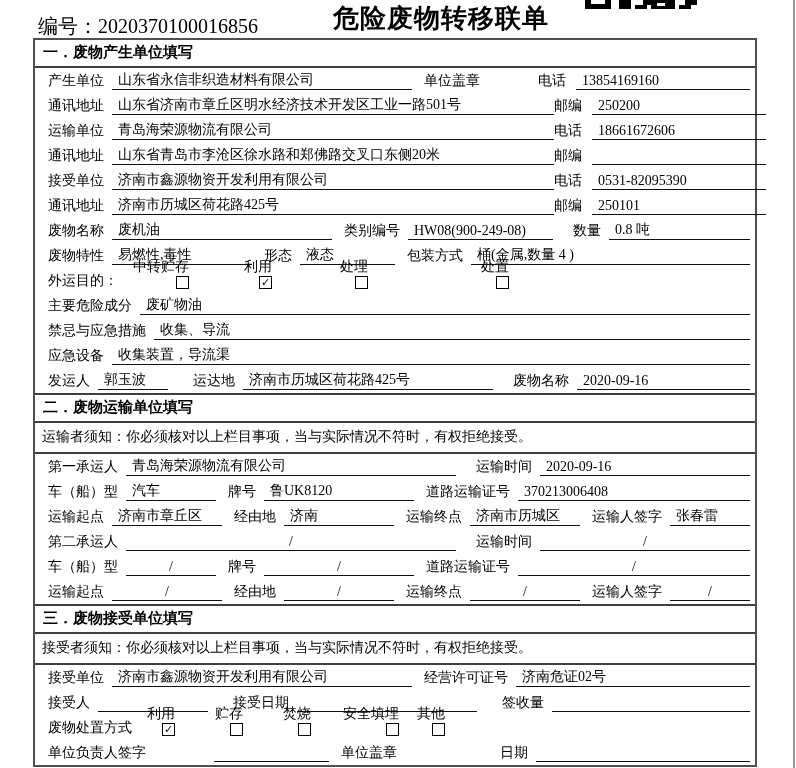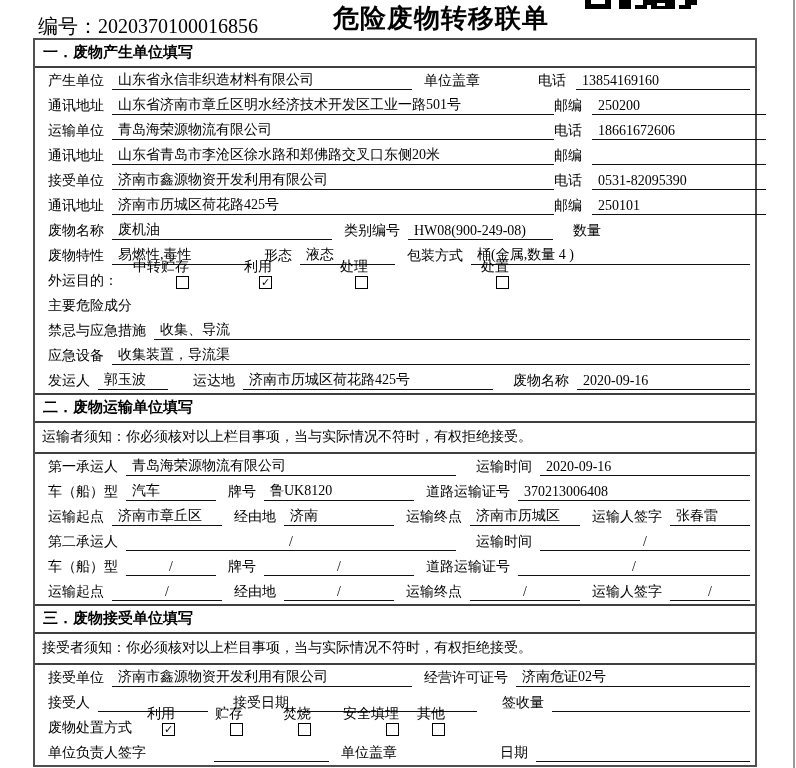--- a/index.html
+++ b/index.html
@@ -137,6 +137,7 @@
       <span class="lbl ml12">类别编号</span>
       <span class="val w145">HW08(900-249-08)</span>
       <span class="lbl ml20">数量</span>
+      <span class="val fill">0.8 吨</span>
     </div>
 
     <div class="row">

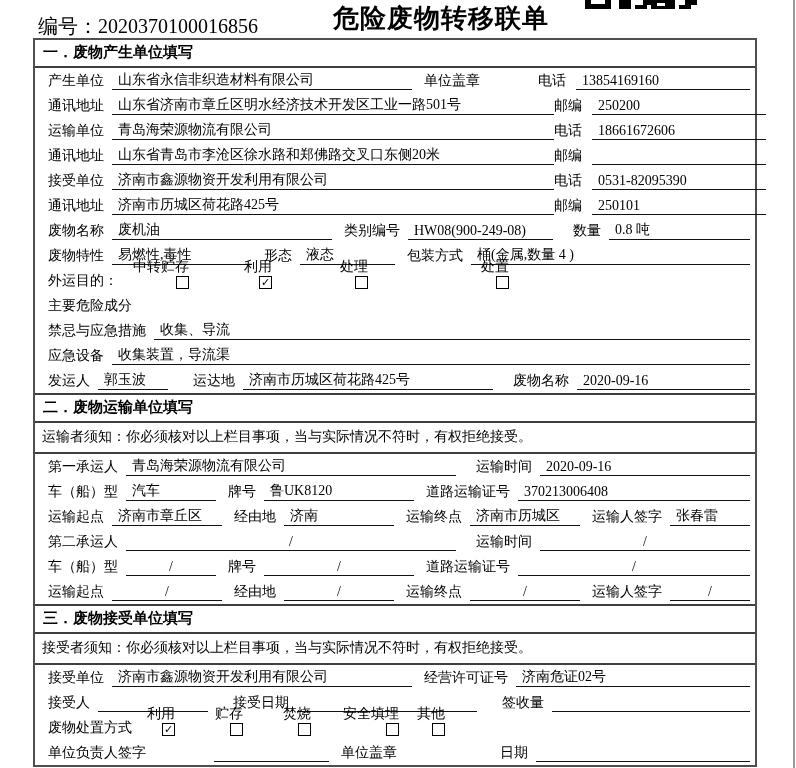--- a/index.html
+++ b/index.html
@@ -171,6 +171,7 @@
 
     <div class="row">
       <span class="lbl">主要危险成分</span>
+      <span class="val fill">废矿物油</span>
     </div>
 
     <div class="row">

